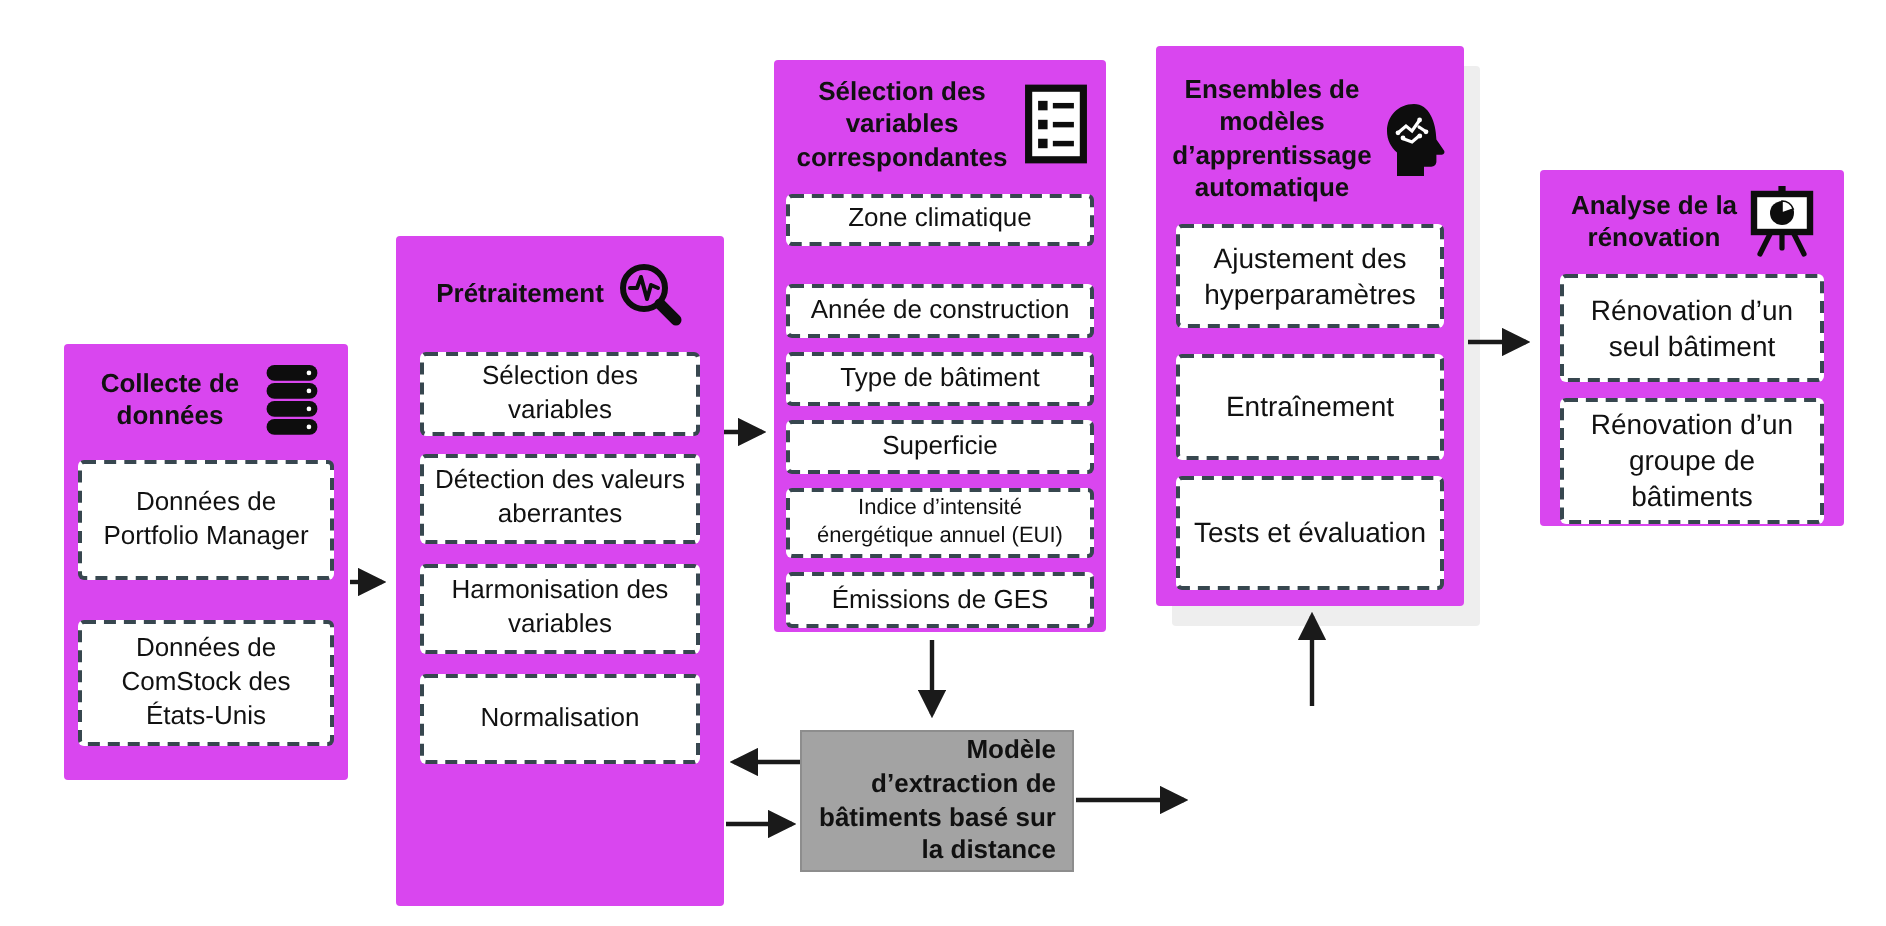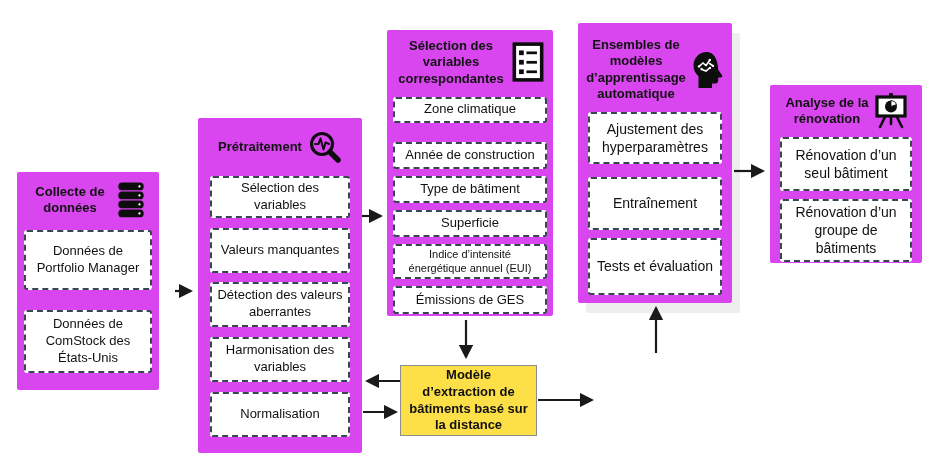--- a/index.html
+++ b/index.html
@@ -45,7 +45,7 @@
 
 <div class="canvas">
 
-  <section class="panel" style="left:17px;top:172px;width:142px;height:218px;padding:4px 0 0 0;">
+  <section class="panel" style="left:32px;top:172px;width:142px;height:218px;padding:4px 0 0 0;">
     <header class="panel-head">
       <h2 class="panel-title" style="max-width:80px;">Collecte de données</h2>
       <span class="icon">

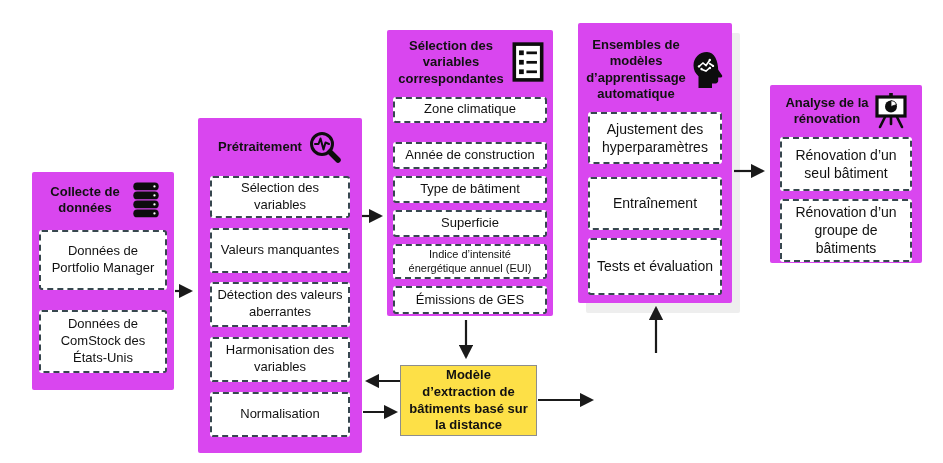--- a/index.html
+++ b/index.html
@@ -81,7 +81,6 @@
       </span>
     </header>
     <div class="dashed-box" style="width:140px;min-height:40px;margin-top:8px;">Sélection des variables</div>
-    <div class="dashed-box" style="width:140px;min-height:45px;margin-top:10px;">Valeurs manquantes</div>
     <div class="dashed-box" style="width:140px;min-height:45px;margin-top:9px;">Détection des valeurs aberrantes</div>
     <div class="dashed-box" style="width:140px;min-height:45px;margin-top:10px;">Harmonisation des variables</div>
     <div class="dashed-box" style="width:140px;min-height:45px;margin-top:10px;">Normalisation</div>

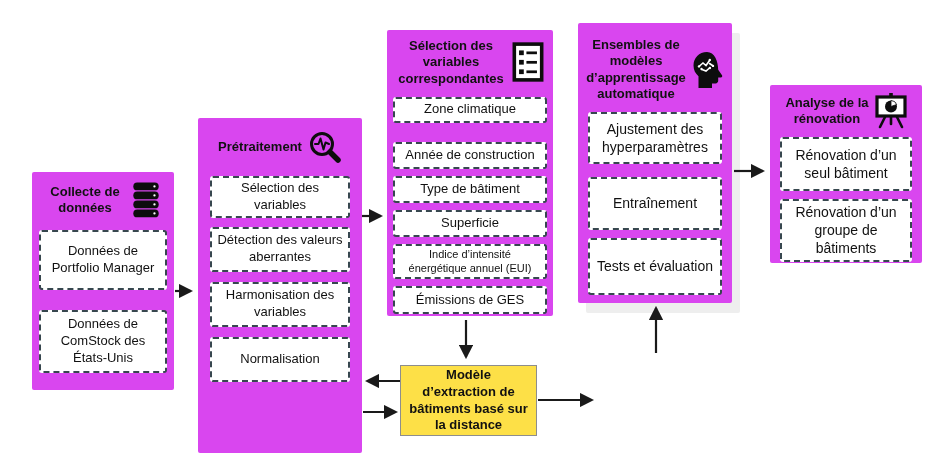--- a/index.html
+++ b/index.html
@@ -28,8 +28,8 @@
   }
   .dashed-box.small-text{font-size:11px;line-height:1.25;}
   .dark-node{
-    position:absolute;background:#fde047;border:1px solid #8d8d8d;
-    display:flex;align-items:center;justify-content:center;text-align:center;
+    position:absolute;background:#a3a3a3;border:1px solid #8d8d8d;
+    display:flex;align-items:center;justify-content:center;text-align:right;
     font-size:13px;font-weight:bold;line-height:1.3;box-sizing:border-box;
     padding:4px 8px;
   }

